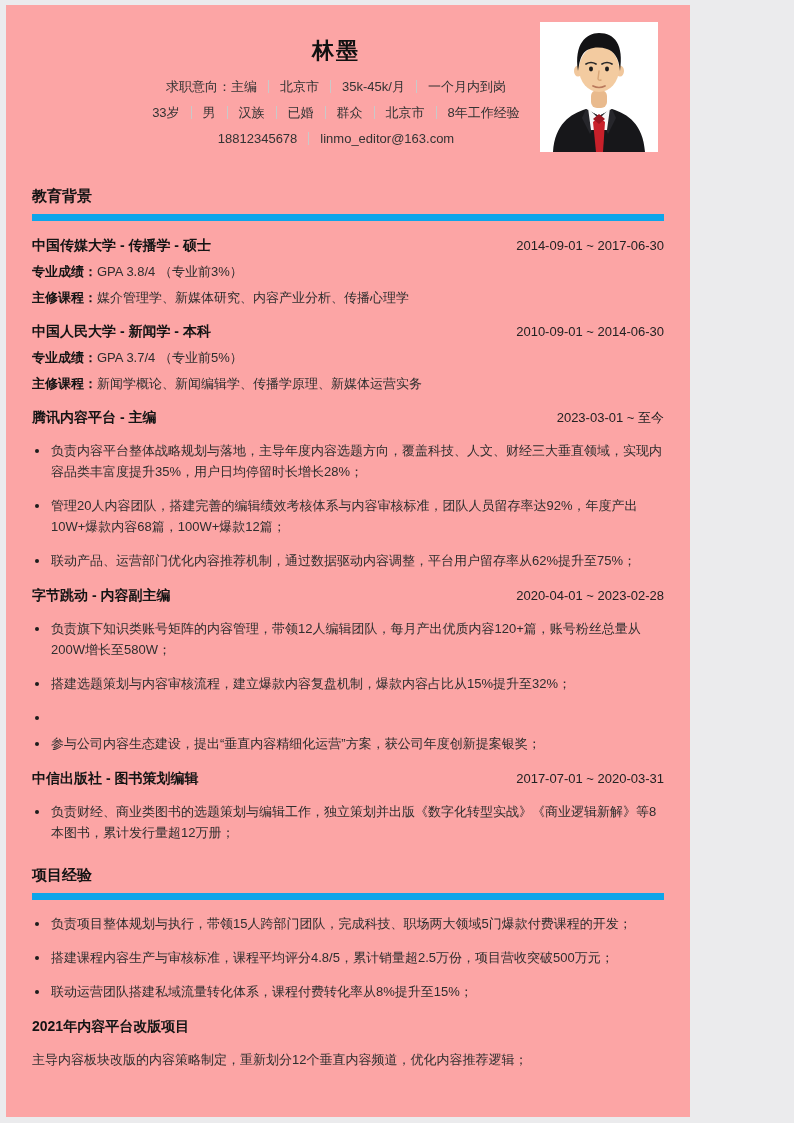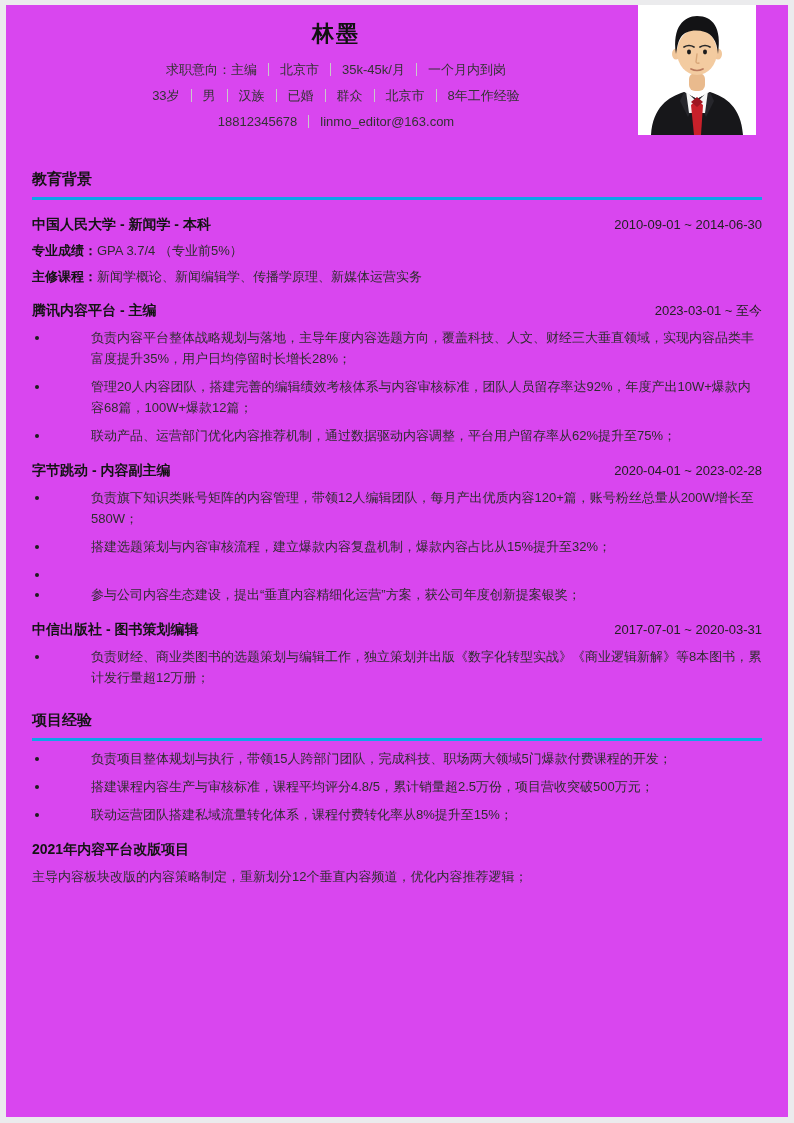--- a/index.html
+++ b/index.html
@@ -9,9 +9,9 @@
   }
   body { width: 794px; height: 1123px; margin: 0 auto; padding: 5px 6px; }
   .page {
-    width: 782px; height: 1112px;
-    background: #d946ef;
-    padding: 10px 26px 10px 26px;
+    width: 684px; height: 1112px;
+    background: #fca5a5;
+    padding: 27px 26px 10px 26px;
     overflow: hidden;
     color: #2e2e2e;
   }

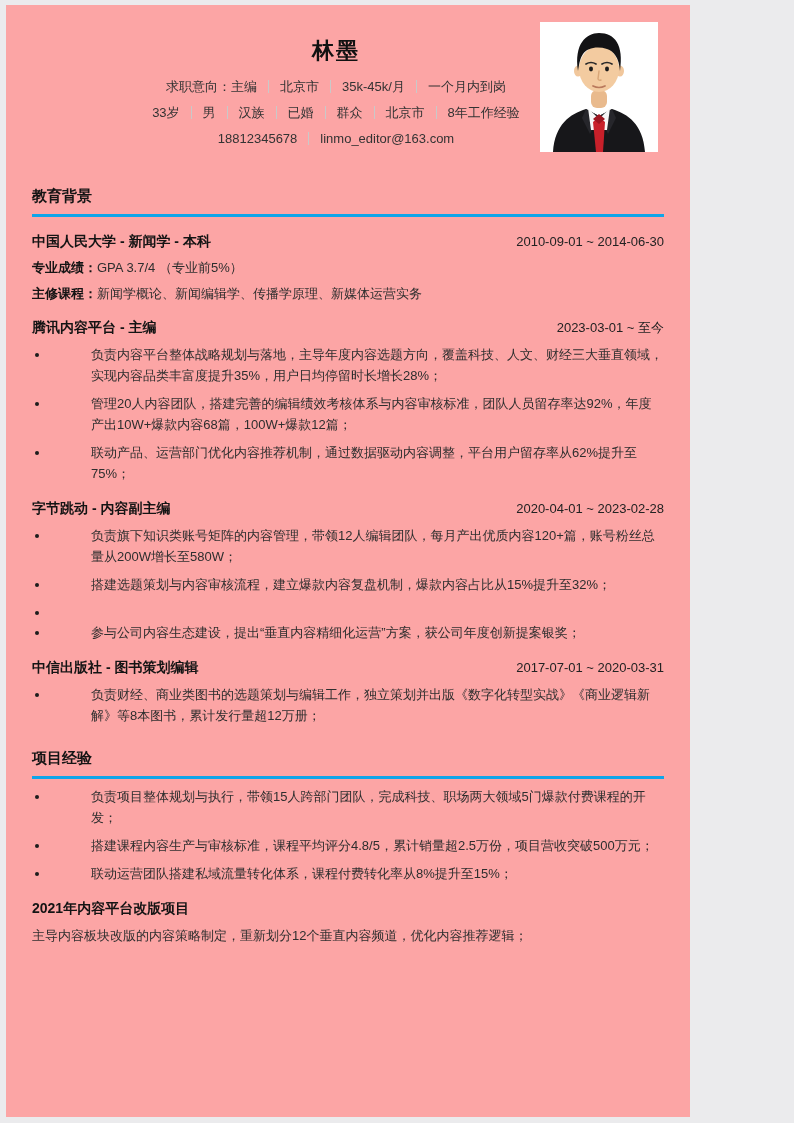--- a/index.html
+++ b/index.html
@@ -30,7 +30,7 @@
     margin-top: 23px;
     font-size: 15px; font-weight: bold; color: #141414;
     padding-bottom: 8px;
-    border-bottom: 3px solid #0ea5e9;
+    border-bottom: 7px solid #0ea5e9;
   }
   .entry-head {
     display: flex; justify-content: space-between; align-items: baseline;

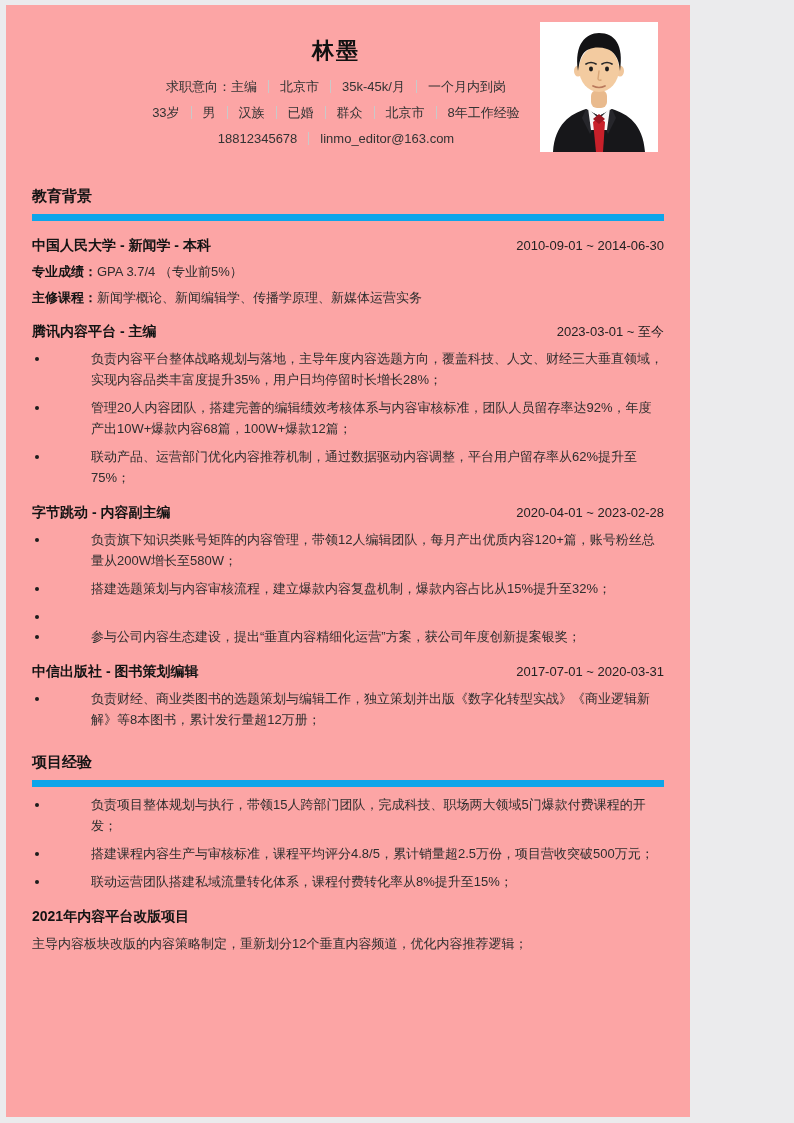--- a/index.html
+++ b/index.html
@@ -109,6 +109,14 @@
   <section>
     <h2 class="sec-title">教育背景</h2>
 
+    <div class="entry">
+      <div class="entry-head">
+        <span class="entry-title">中国传媒大学 - 传播学 - 硕士</span>
+        <span class="entry-dates">2014-09-01 ~ 2017-06-30</span>
+      </div>
+      <div class="edu-line"><span class="lbl">专业成绩：</span><span>GPA 3.8/4 （专业前3%）</span></div>
+      <div class="edu-line"><span class="lbl">主修课程：</span><span>媒介管理学、新媒体研究、内容产业分析、传播心理学</span></div>
+    </div>
 
     <div class="entry">
       <div class="entry-head">

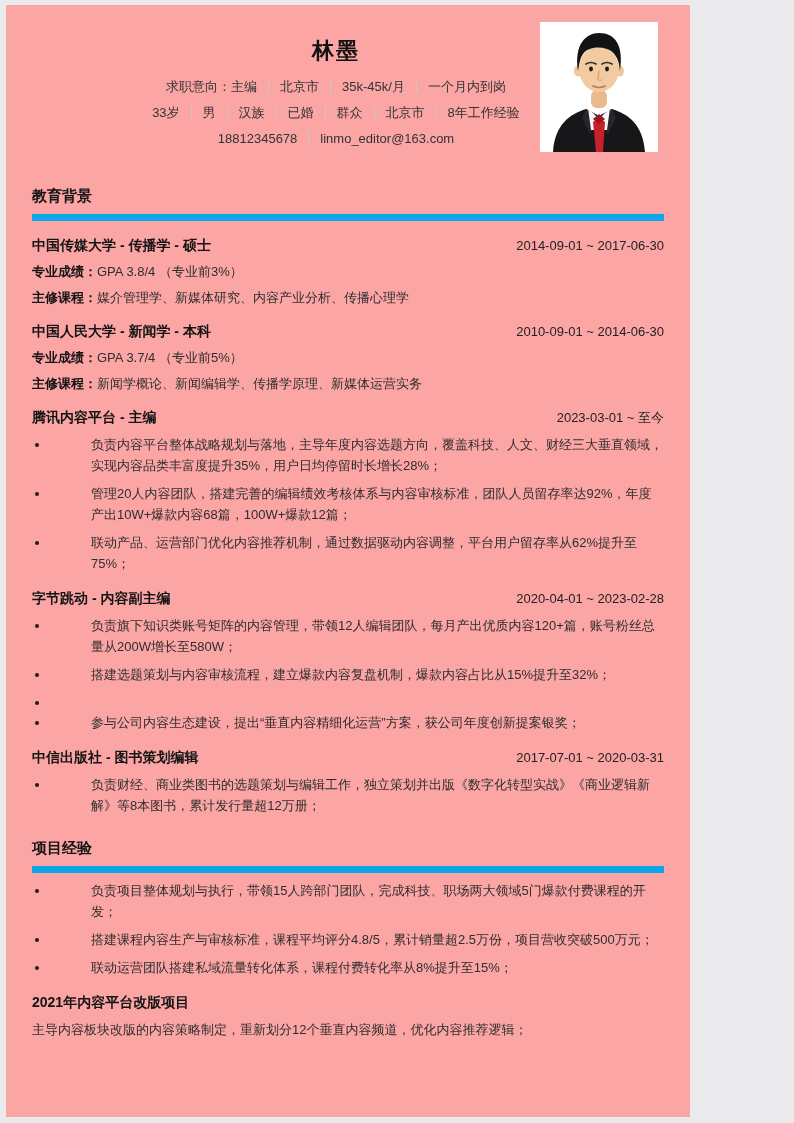--- a/index.html
+++ b/index.html
@@ -41,7 +41,7 @@
   .edu-line { font-size: 13px; margin-top: 8px; line-height: 18px; color: #2e2e2e; }
   .lbl { font-weight: bold; color: #141414; }
   
-  .bullet { display: flex; margin-top: 7px; gap: 40px; }
+  .bullet { display: flex; margin-top: 13px; }
   .dot {
     flex: none; width: 4px; height: 4px; border-radius: 50%;
     background: #1d1d1d; margin: 9px 12px 0 3px;

